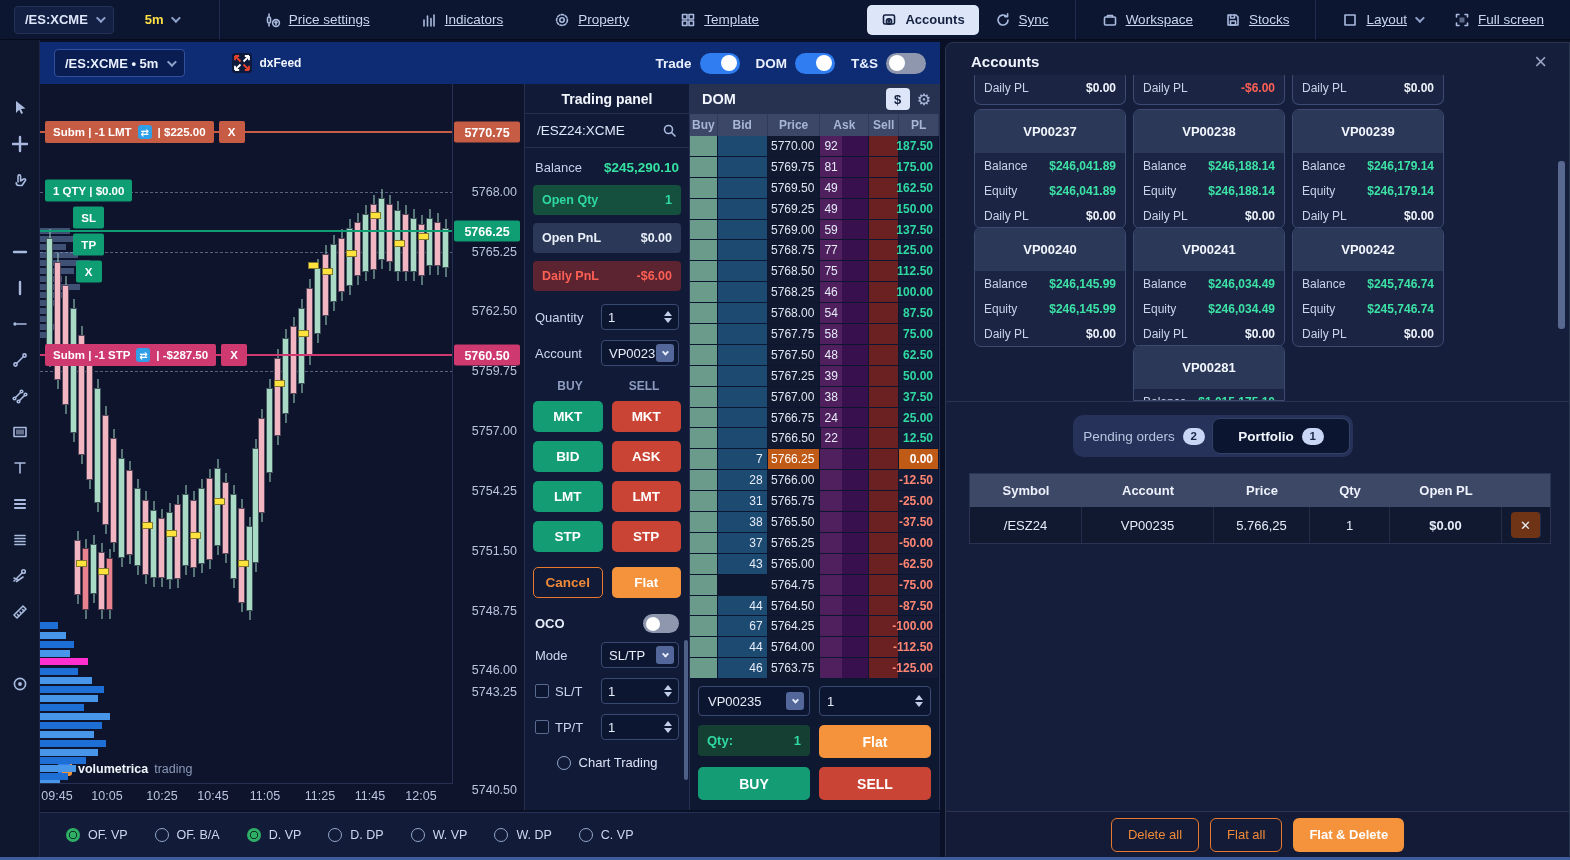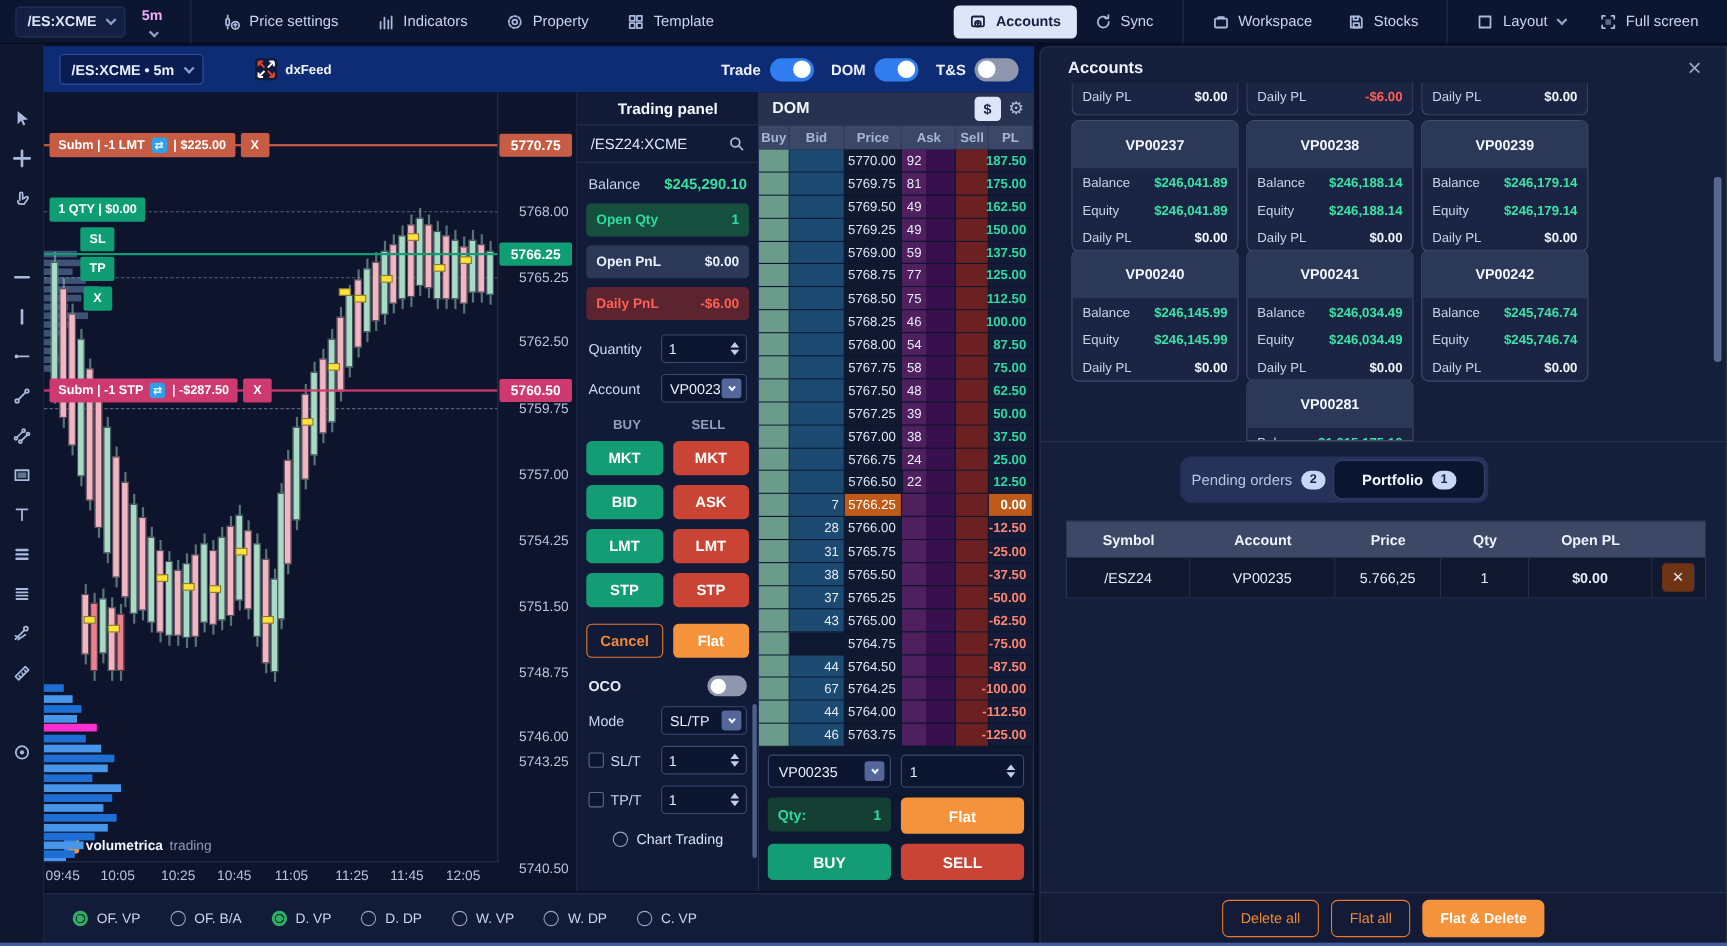--- a/index.html
+++ b/index.html
@@ -9,7 +9,7 @@
 
   
   #topbar { position:absolute; left:0; top:0; width:1570px; height:40px; background:#0c1631; display:flex; align-items:center; border-bottom:1px solid #060b1c; }
-  .tb-left { display:flex; align-items:center; gap:3px; padding-left:14px; }
+  .tb-left { display:flex; align-items:center; gap:19px; padding-left:14px; }
   .ticker-btn { background:#141f44; border:1px solid #253257; border-radius:4px; height:28px; display:flex; align-items:center; gap:8px; padding:0 10px; color:#dfe7fa; font-weight:bold; font-size:13px; cursor:pointer; }
   .tf-btn { display:flex; align-items:center; gap:7px; color:#f0abfc; font-weight:bold; padding:0 12px; height:28px; cursor:pointer;flex-direction:column; }
   .chev { width:7px; height:7px; border-right:2px solid #8fa2cc; border-bottom:2px solid #8fa2cc; transform:rotate(45deg) translateY(-2px); display:inline-block; }

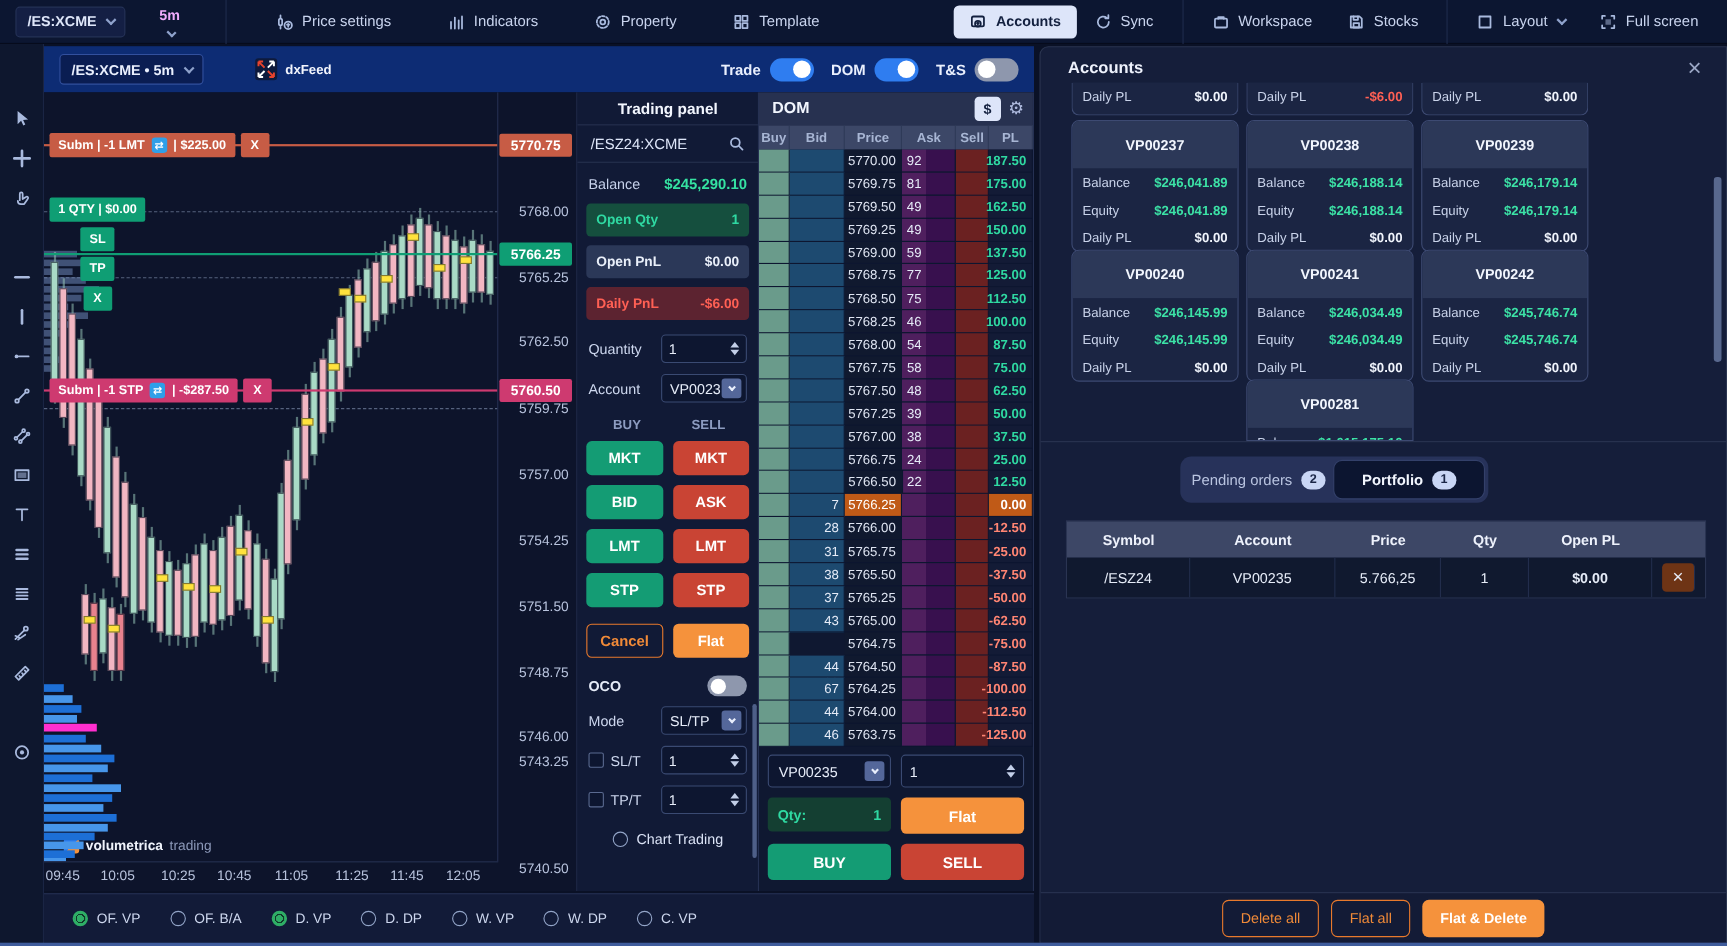--- a/index.html
+++ b/index.html
@@ -11,7 +11,7 @@
   #topbar { position:absolute; left:0; top:0; width:1570px; height:40px; background:#0c1631; display:flex; align-items:center; border-bottom:1px solid #060b1c; }
   .tb-left { display:flex; align-items:center; gap:19px; padding-left:14px; }
   .ticker-btn { background:#141f44; border:1px solid #253257; border-radius:4px; height:28px; display:flex; align-items:center; gap:8px; padding:0 10px; color:#dfe7fa; font-weight:bold; font-size:13px; cursor:pointer; }
-  .tf-btn { display:flex; align-items:center; gap:7px; color:#f0abfc; font-weight:bold; padding:0 12px; height:28px; cursor:pointer;flex-direction:column; }
+  .tf-btn { display:flex; align-items:center; gap:7px; color:#fde047; font-weight:bold; padding:0 12px; height:28px; cursor:pointer; }
   .chev { width:7px; height:7px; border-right:2px solid #8fa2cc; border-bottom:2px solid #8fa2cc; transform:rotate(45deg) translateY(-2px); display:inline-block; }
   .tb-sep { width:1px; height:40px; background:#1f2b4d; margin:0 10px; }
   .tb-item { display:flex; align-items:center; gap:8px; color:#c9d4ee; padding:0 16px; height:40px; cursor:pointer; font-size:13.5px; }

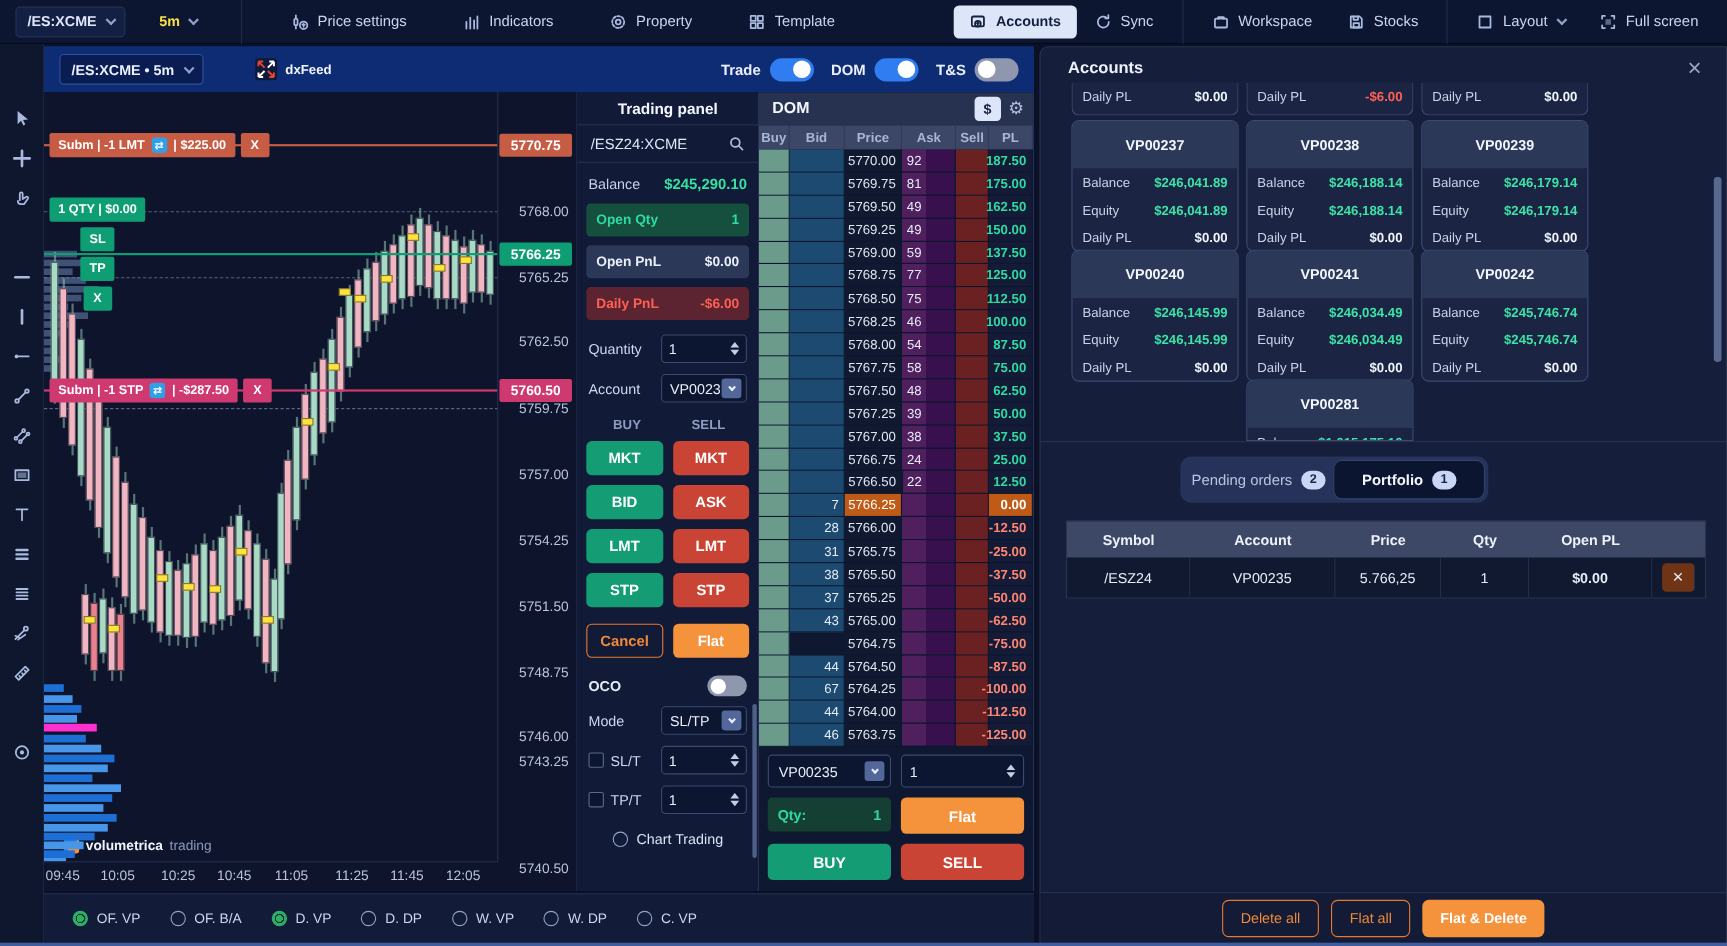--- a/index.html
+++ b/index.html
@@ -14,7 +14,7 @@
   .tf-btn { display:flex; align-items:center; gap:7px; color:#fde047; font-weight:bold; padding:0 12px; height:28px; cursor:pointer; }
   .chev { width:7px; height:7px; border-right:2px solid #8fa2cc; border-bottom:2px solid #8fa2cc; transform:rotate(45deg) translateY(-2px); display:inline-block; }
   .tb-sep { width:1px; height:40px; background:#1f2b4d; margin:0 10px; }
-  .tb-item { display:flex; align-items:center; gap:8px; color:#c9d4ee; padding:0 16px; height:40px; cursor:pointer; font-size:13.5px; }
+  .tb-item { display:flex; align-items:center; gap:8px; color:#c9d4ee; padding:0 16px; height:40px; cursor:pointer; font-size:13.5px;text-decoration:underline; }
   .tb-item svg { flex:0 0 auto; }
   .tb-right { margin-left:auto; display:flex; align-items:center; padding-right:10px; }
   .tb-pill { background:#dde5f9; color:#13203f; border-radius:5px; height:30px; display:flex; align-items:center; gap:8px; padding:0 14px; font-weight:bold; cursor:pointer; }

